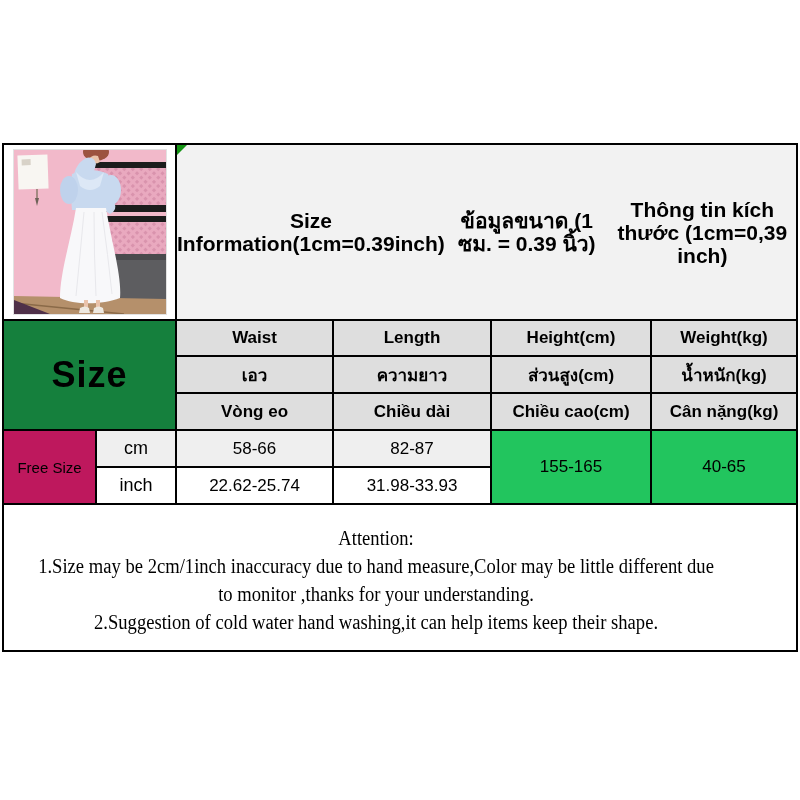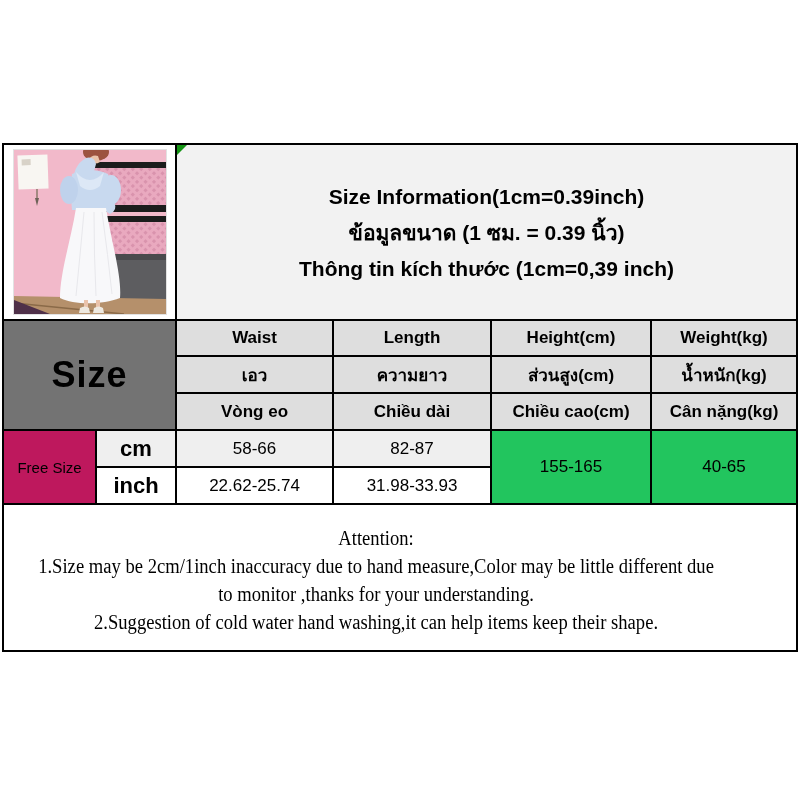--- a/index.html
+++ b/index.html
@@ -37,7 +37,7 @@
   tr.r-inch td{background:#ffffff;}
   td.attention-cell{background:#ffffff;text-align:left;vertical-align:top;}
   
-  .title-lines{display:flex;flex-direction:column;gap:13px;justify-content:center;align-items:center;height:100%;}
+  .title-lines{display:flex;gap:13px;justify-content:center;align-items:center;height:100%;}
   .title-line{font-weight:bold;font-size:21px;line-height:23px;}
   .flag-tri{
     position:absolute;left:0;top:0;width:0;height:0;

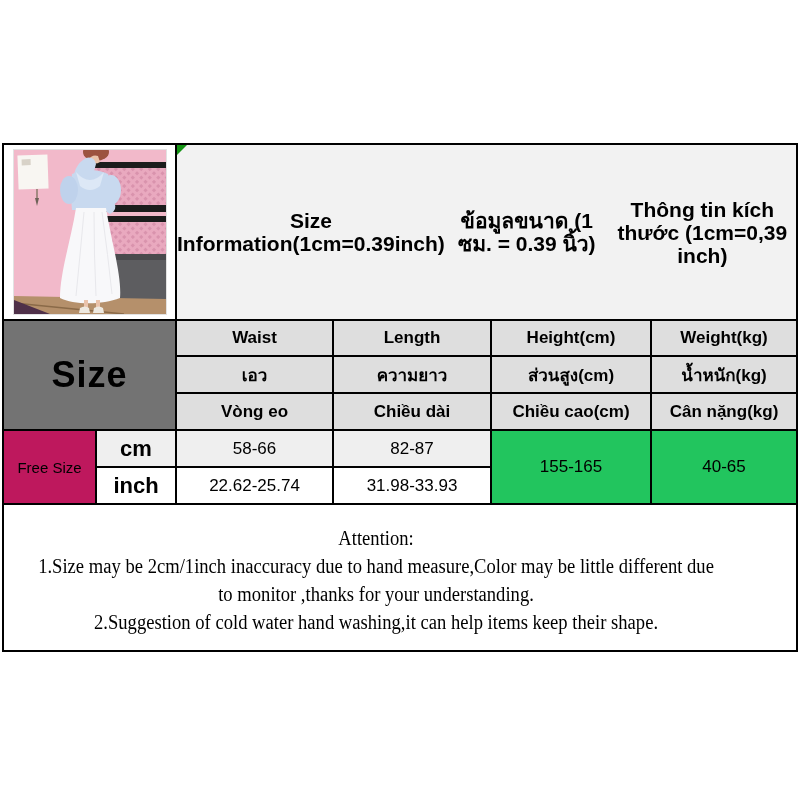--- a/index.html
+++ b/index.html
@@ -28,7 +28,7 @@
   td.img-cell{background:#ffffff;}
   td.title-cell{background:#f2f2f2;position:relative;}
   td.hdr{background:#dedede;font-weight:bold;font-size:17px;}
-  td.size-cell{background:#737373;font-weight:bold;font-size:36px;letter-spacing:1px;}
+  td.size-cell{background:#15803d;font-weight:bold;font-size:36px;letter-spacing:1px;}
   td.freesize-cell{background:#be185d;font-weight:normal;font-size:15px;}
   td.unit-cell{font-weight:bold;font-size:22px;}
   td.val{font-size:17px;}

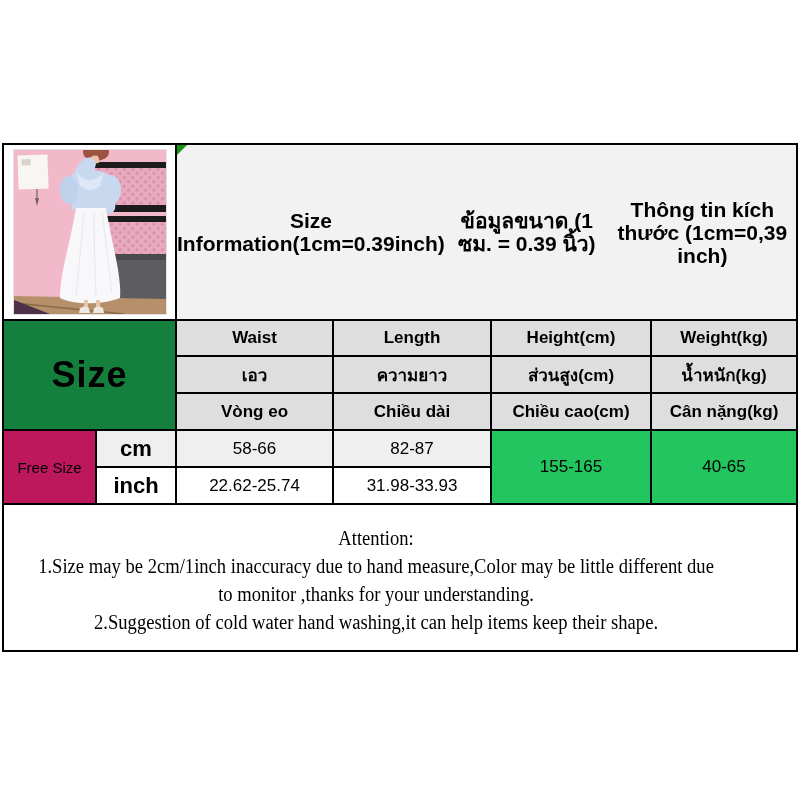--- a/index.html
+++ b/index.html
@@ -30,7 +30,7 @@
   td.hdr{background:#dedede;font-weight:bold;font-size:17px;}
   td.size-cell{background:#15803d;font-weight:bold;font-size:36px;letter-spacing:1px;}
   td.freesize-cell{background:#be185d;font-weight:normal;font-size:15px;}
-  td.unit-cell{font-weight:bold;font-size:22px;}
+  td.unit-cell{font-weight:normal;font-size:18px;}
   td.val{font-size:17px;}
   tr.r-cm td.val, tr.r-cm td.unit-cell{background:#efefef;}
   td.merged-val{background:#22c55e;font-size:17px;}

